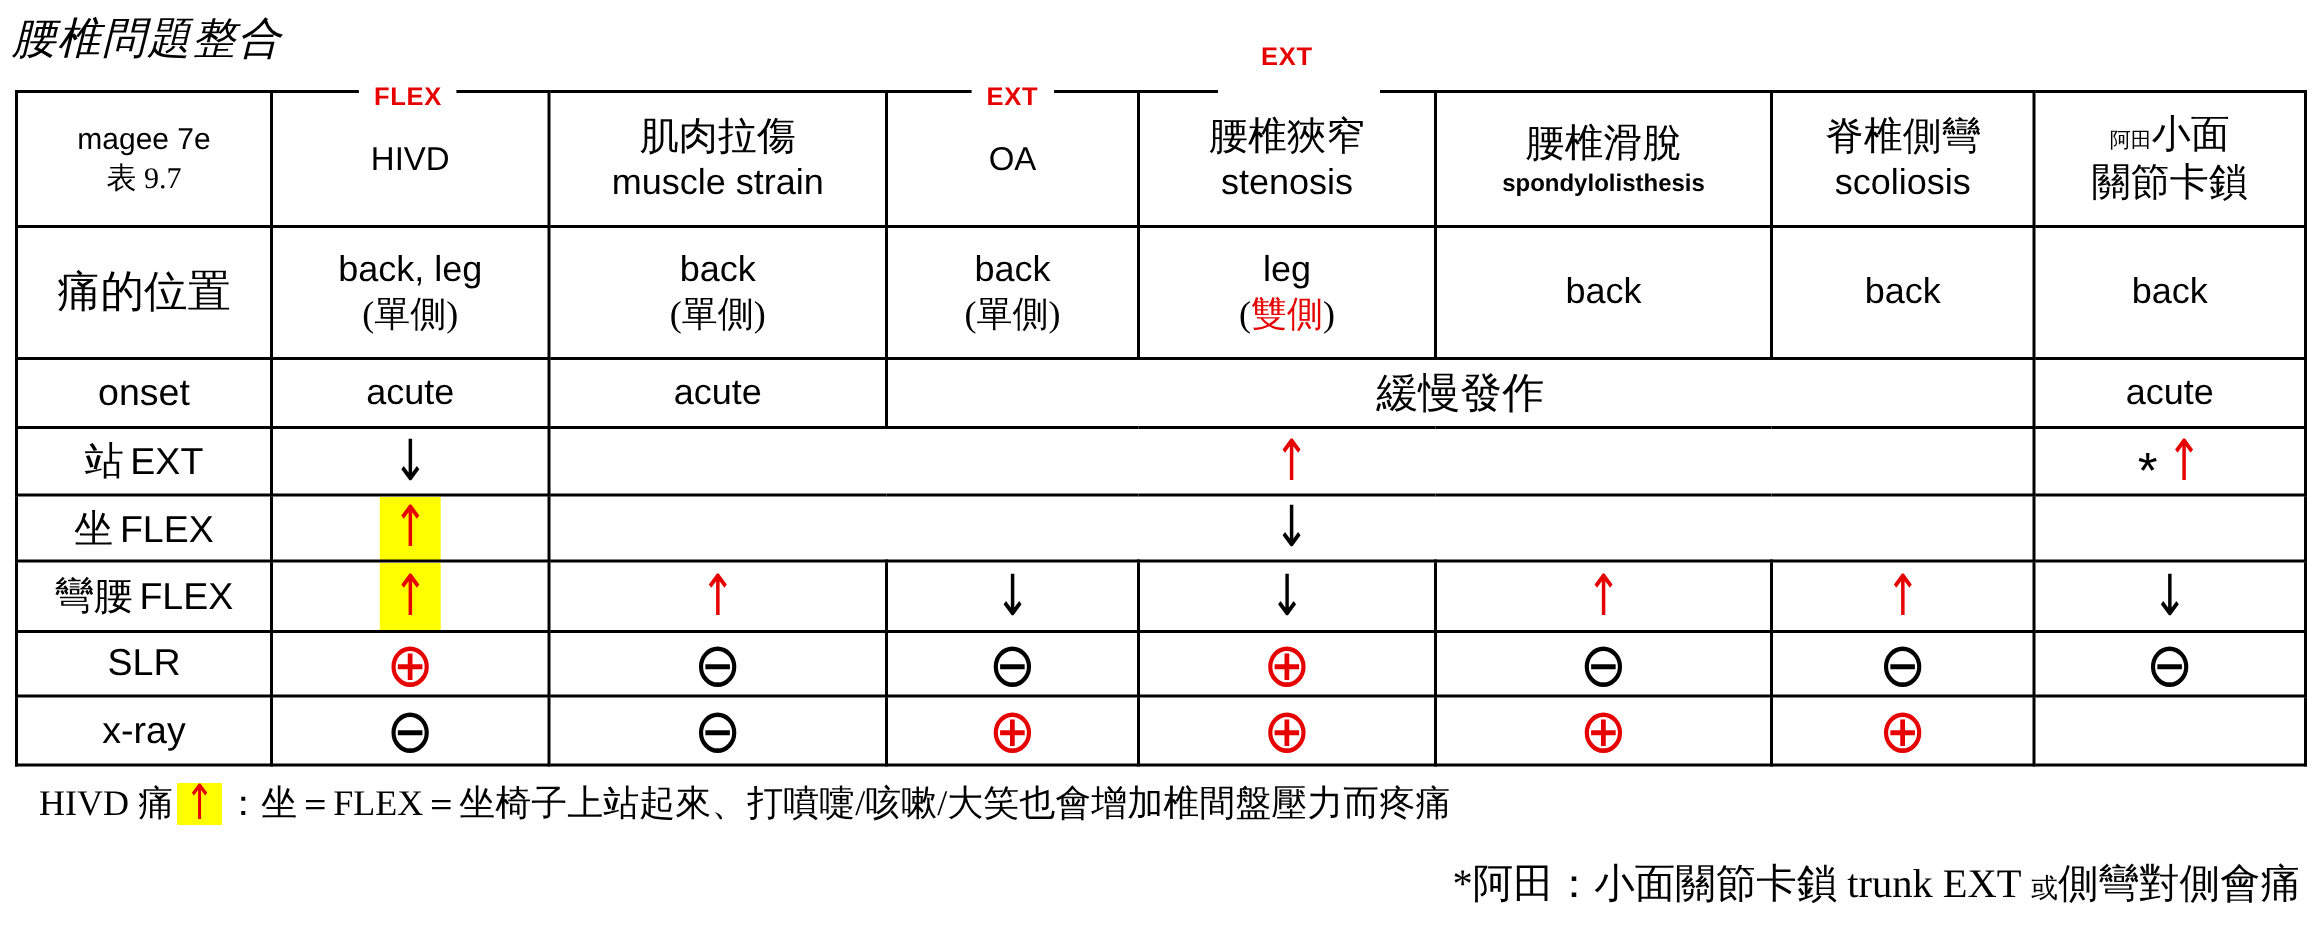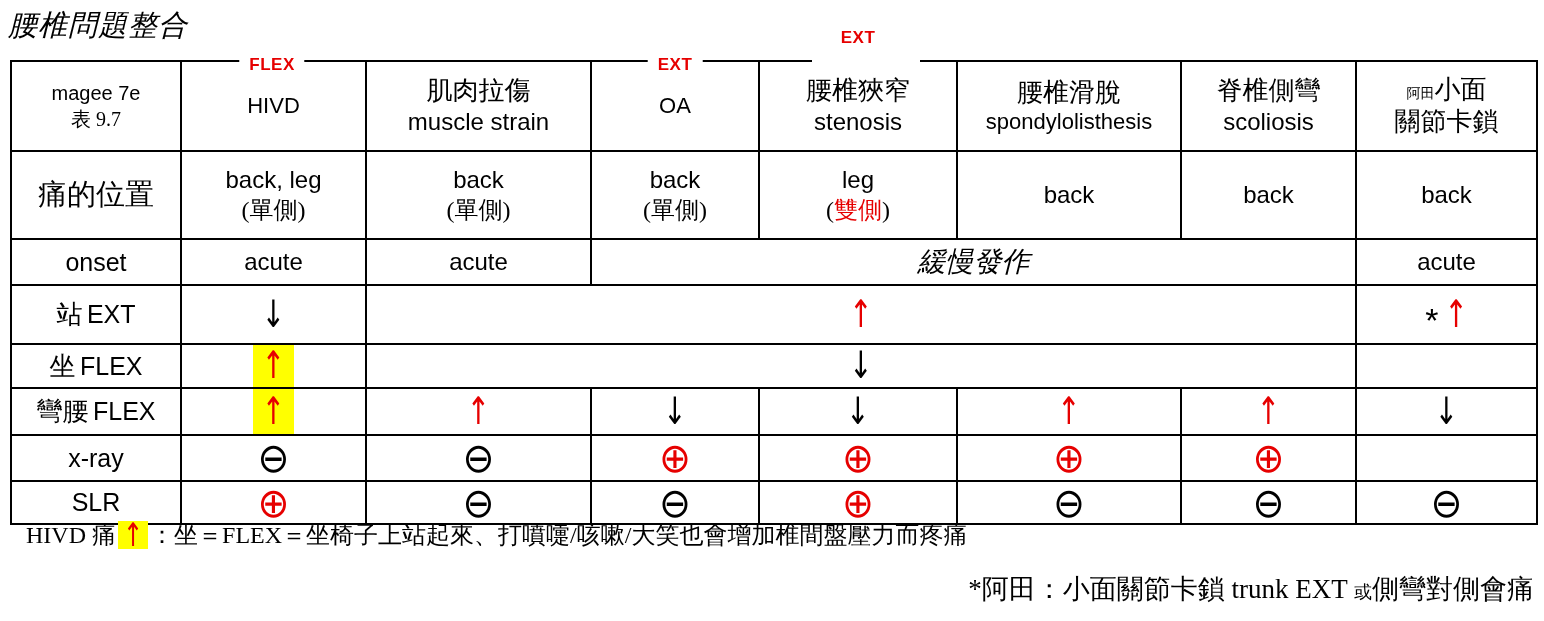--- a/index.html
+++ b/index.html
@@ -17,7 +17,7 @@
   .hdr-zh{font-size:26px;line-height:1.25;}
   .hdr-en{font-size:24px;line-height:1.2;}
   .hdr-en.big{font-size:22px;}
-  .hdr-en.tight{font-size:22px;}
+  .hdr-en.tight{font-size:16px;font-weight:bold;}
   .src{font-size:20px;line-height:1.3;}
   .small-zh{font-size:14px;}
 

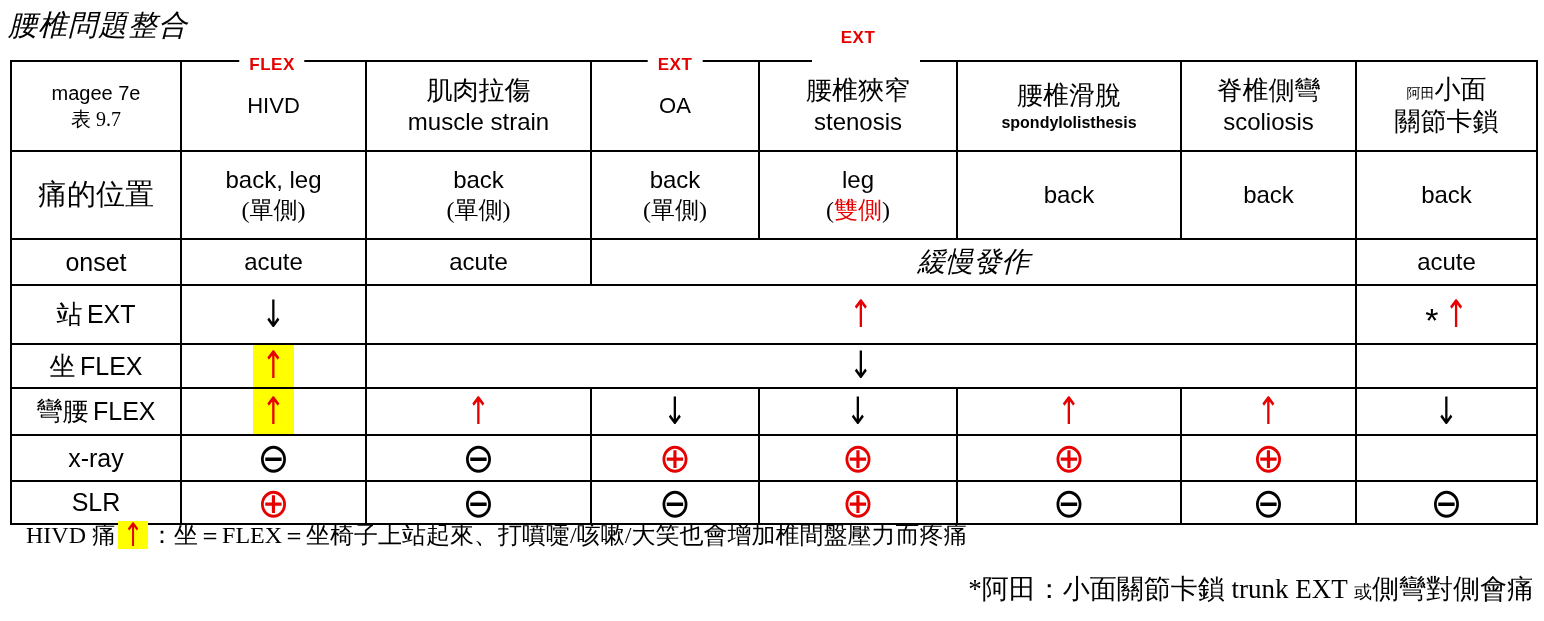--- a/index.html
+++ b/index.html
@@ -24,7 +24,7 @@
   .rowlab-zh{font-size:29px;}
   .rowlab-en{font-size:25px;}
   .cell-txt{font-size:24px;line-height:1.3;}
-  .gradual{font-size:28px;font-style:italic;}
+  .gradual{font-size:28px;}
   .red{color:#e60000;}
 
   .arrow{display:inline-block;font-size:28px;line-height:1;transform:scaleY(1.35);

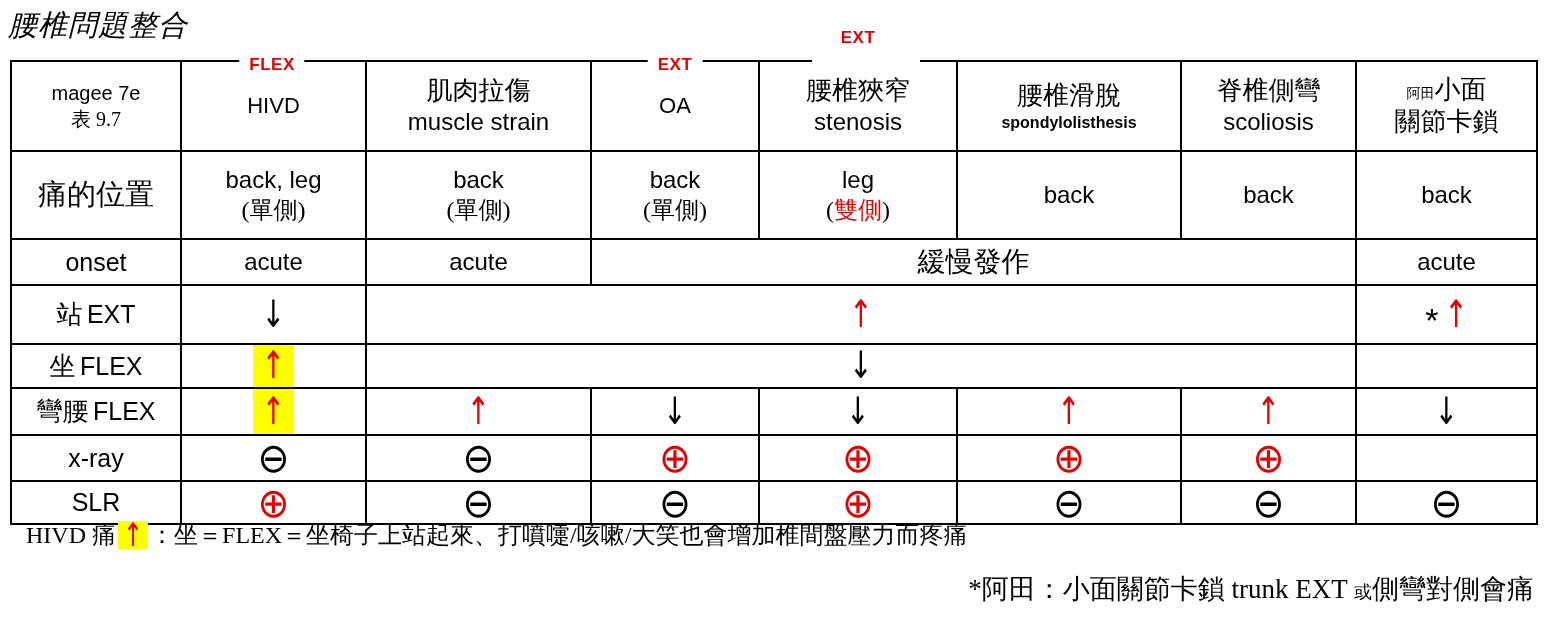--- a/index.html
+++ b/index.html
@@ -130,7 +130,7 @@
       <td class="dbl"><span class="cell-txt en">acute</span></td>
     </tr>
 
-    <tr style="height:59px">
+    <tr style="height:45px">
       <td><span class="rowlab-zh zh" style="font-size:26px">站</span> <span class="rowlab-en en">EXT</span></td>
       <td><span class="arrow">↓</span></td>
       <td colspan="5"><span class="arrow red">↑</span></td>

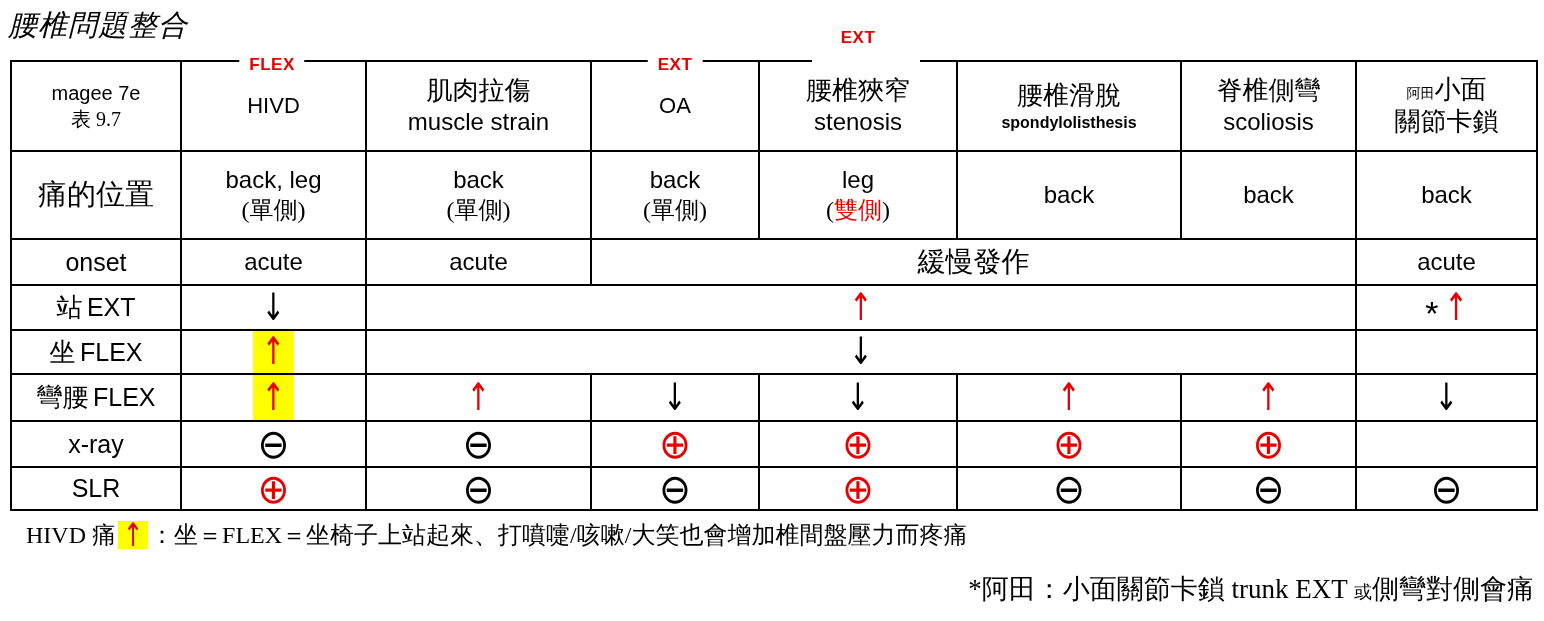--- a/index.html
+++ b/index.html
@@ -155,6 +155,17 @@
       <td class="dbl"><span class="arrow">↓</span></td>
     </tr>
 
+    <tr style="height:43px">
+      <td><span class="rowlab-en en">SLR</span></td>
+      <td><span class="pm red">⊕</span></td>
+      <td><span class="pm">⊖</span></td>
+      <td><span class="pm">⊖</span></td>
+      <td><span class="pm red">⊕</span></td>
+      <td><span class="pm">⊖</span></td>
+      <td><span class="pm">⊖</span></td>
+      <td class="dbl"><span class="pm">⊖</span></td>
+    </tr>
+
     <tr style="height:46px">
       <td><span class="rowlab-en en">x-ray</span></td>
       <td><span class="pm">⊖</span></td>
@@ -164,17 +175,6 @@
       <td><span class="pm red">⊕</span></td>
       <td><span class="pm red">⊕</span></td>
       <td class="dbl"><span></span></td>
-    </tr>
-
-    <tr style="height:43px">
-      <td><span class="rowlab-en en">SLR</span></td>
-      <td><span class="pm red">⊕</span></td>
-      <td><span class="pm">⊖</span></td>
-      <td><span class="pm">⊖</span></td>
-      <td><span class="pm red">⊕</span></td>
-      <td><span class="pm">⊖</span></td>
-      <td><span class="pm">⊖</span></td>
-      <td class="dbl"><span class="pm">⊖</span></td>
     </tr>
   </tbody>
     </table>

